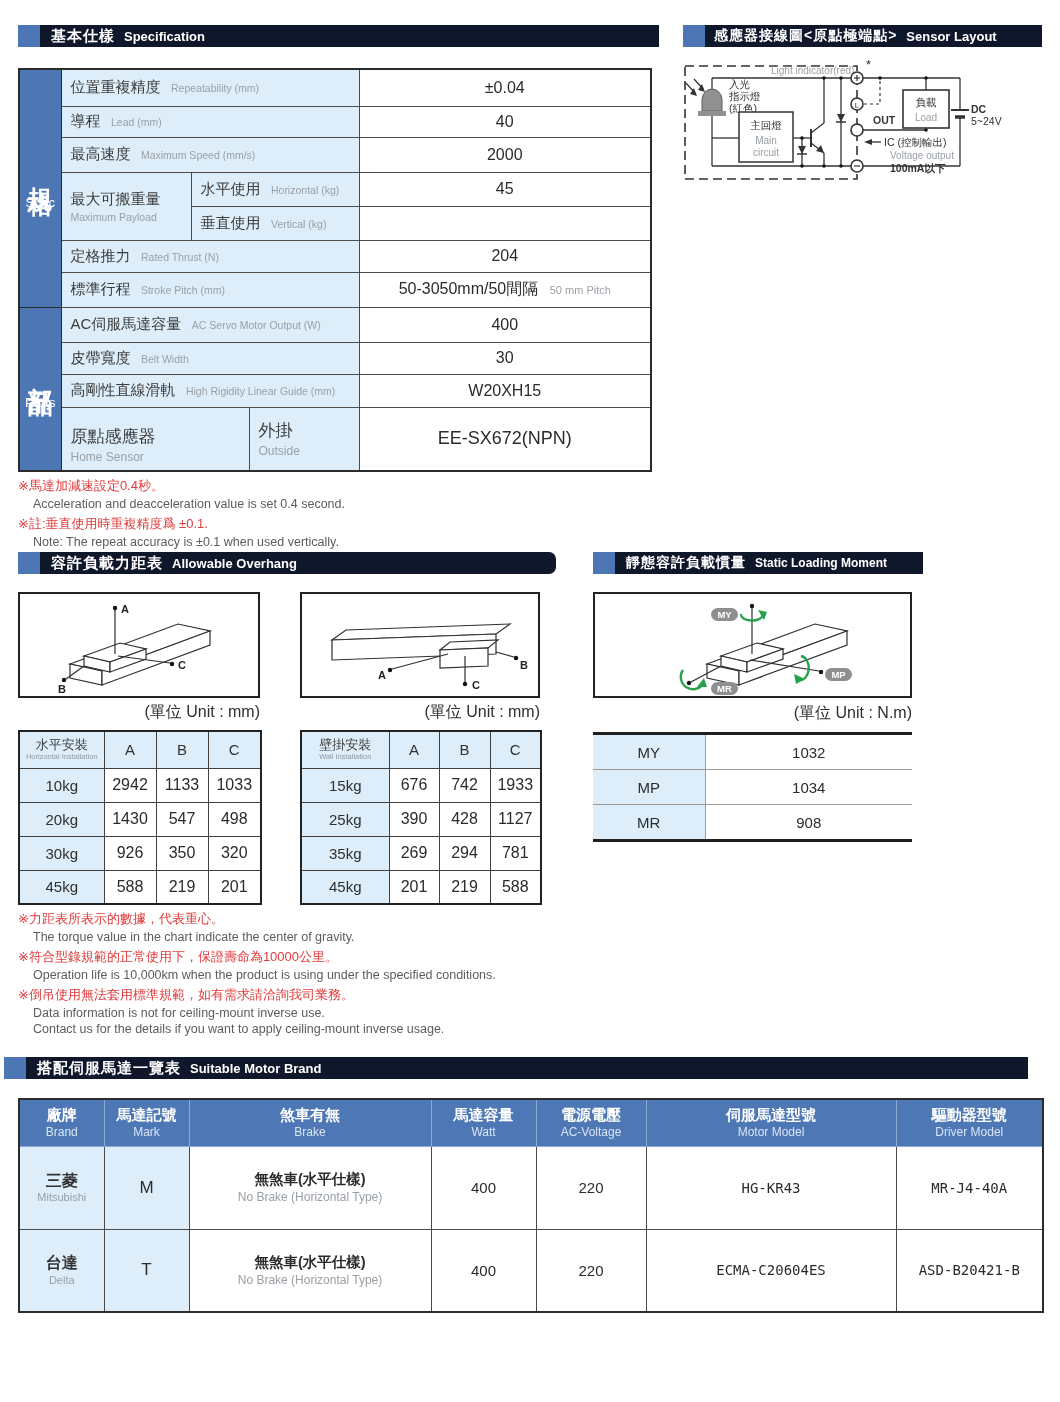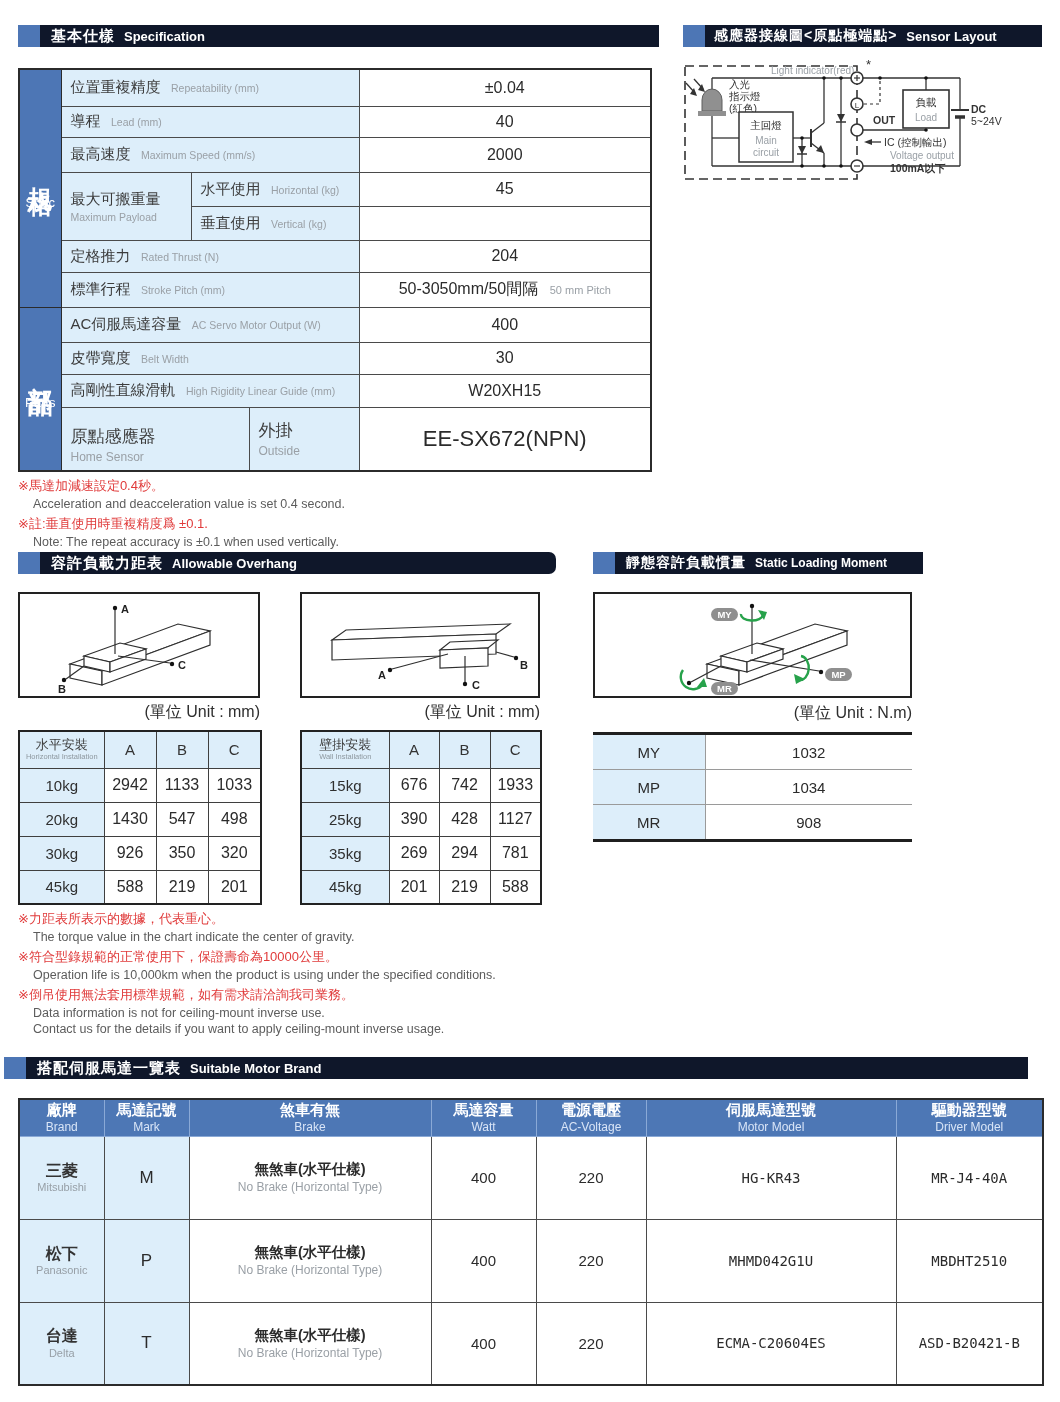--- a/index.html
+++ b/index.html
@@ -201,7 +201,7 @@
         <span class="zh" style="font-size:17px;">外掛</span>
         <span class="en" style="font-size:12px;">Outside</span>
       </td>
-      <td class="val" style="font-size:22px;margin-top:32px;">EE-SX672(NPN)</td>
+      <td class="val" style="font-size:18px;margin-top:32px;">EE-SX672(NPN)</td>
     </tr>
   </tbody>
     </table>

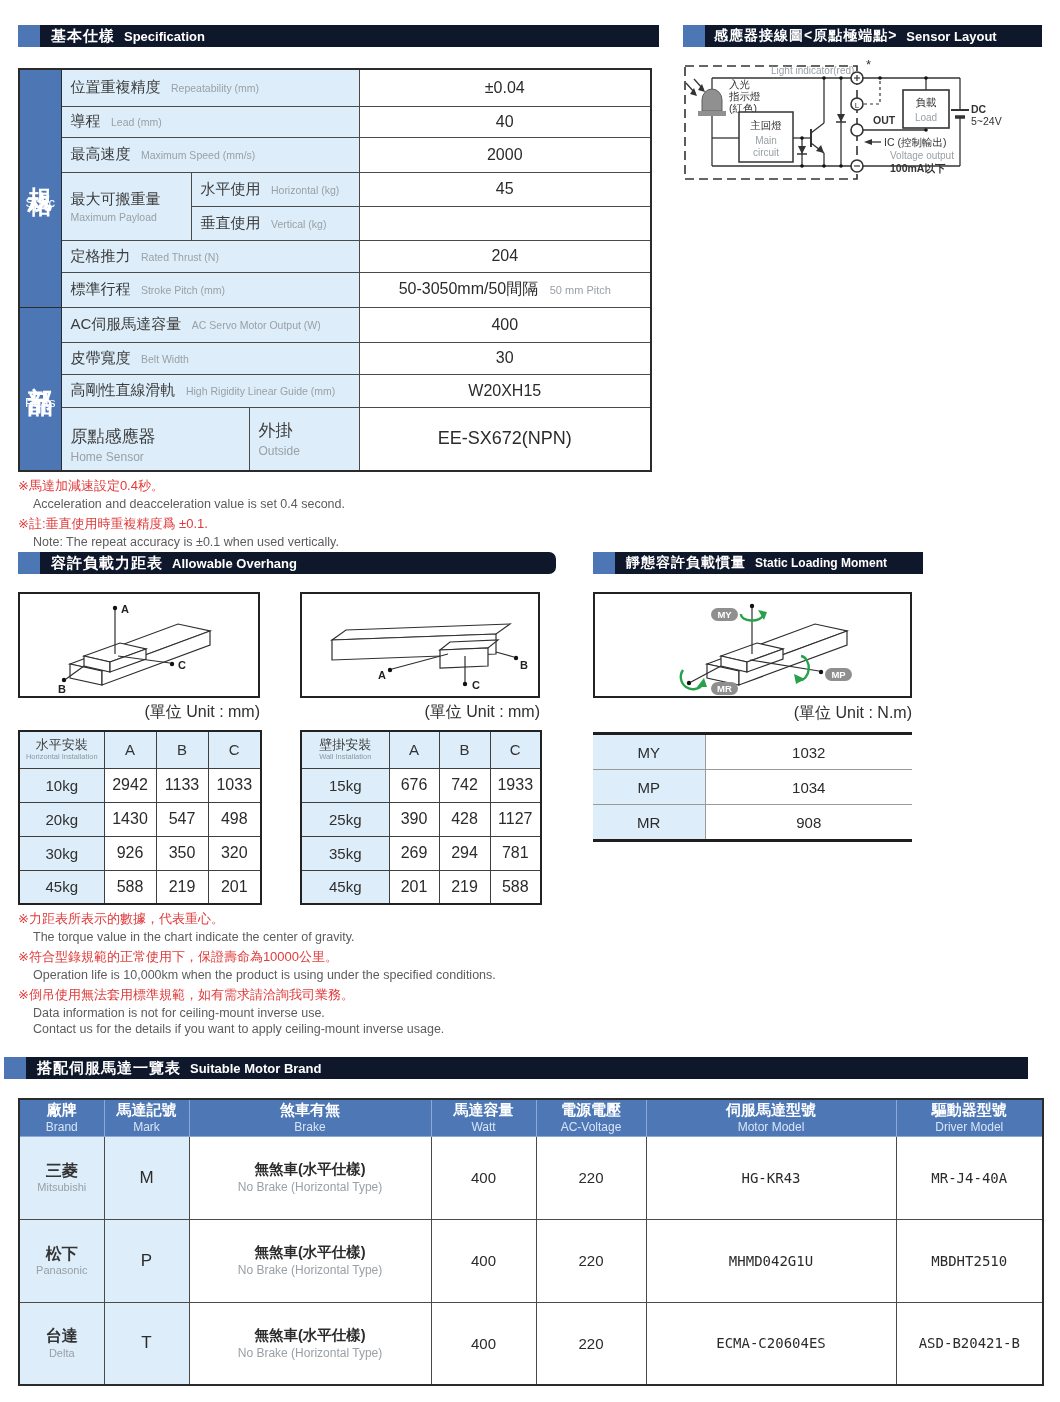--- a/index.html
+++ b/index.html
@@ -566,7 +566,7 @@
         <col style="width:147px">
     </colgroup>
     <tbody>
-        <tr style="height:37px">
+        <tr style="height:47px">
       <th>
         <span class="zh">廠牌</span>
         <span class="en">Brand</span>

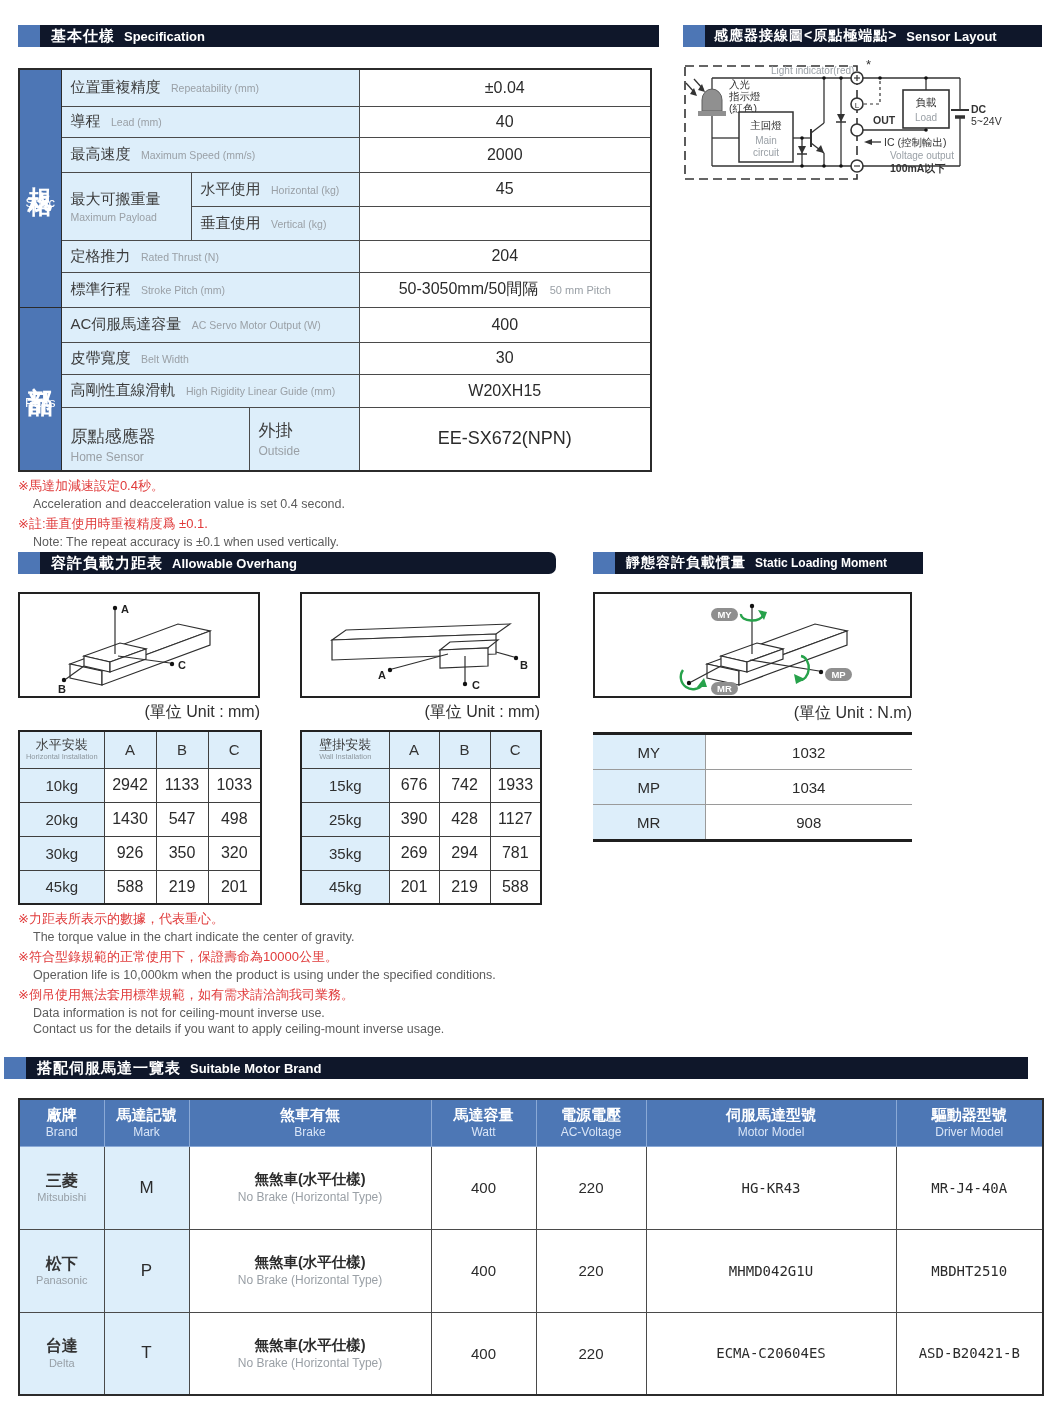--- a/index.html
+++ b/index.html
@@ -613,21 +613,6 @@
     </tr>
     <tr style="height:83px">
       <td class="brand">
-        <span class="zh">松下</span>
-        <span class="en">Panasonic</span>
-      </td>
-      <td class="mark">P</td>
-      <td class="brake">
-        <span class="zh">無煞車(水平仕樣)</span>
-        <span class="en">No Brake (Horizontal Type)</span>
-      </td>
-      <td class="numc">400</td>
-      <td class="numc">220</td>
-      <td class="model">MHMD042G1U</td>
-      <td class="model">MBDHT2510</td>
-    </tr>
-    <tr style="height:83px">
-      <td class="brand">
         <span class="zh">台達</span>
         <span class="en">Delta</span>
       </td>

